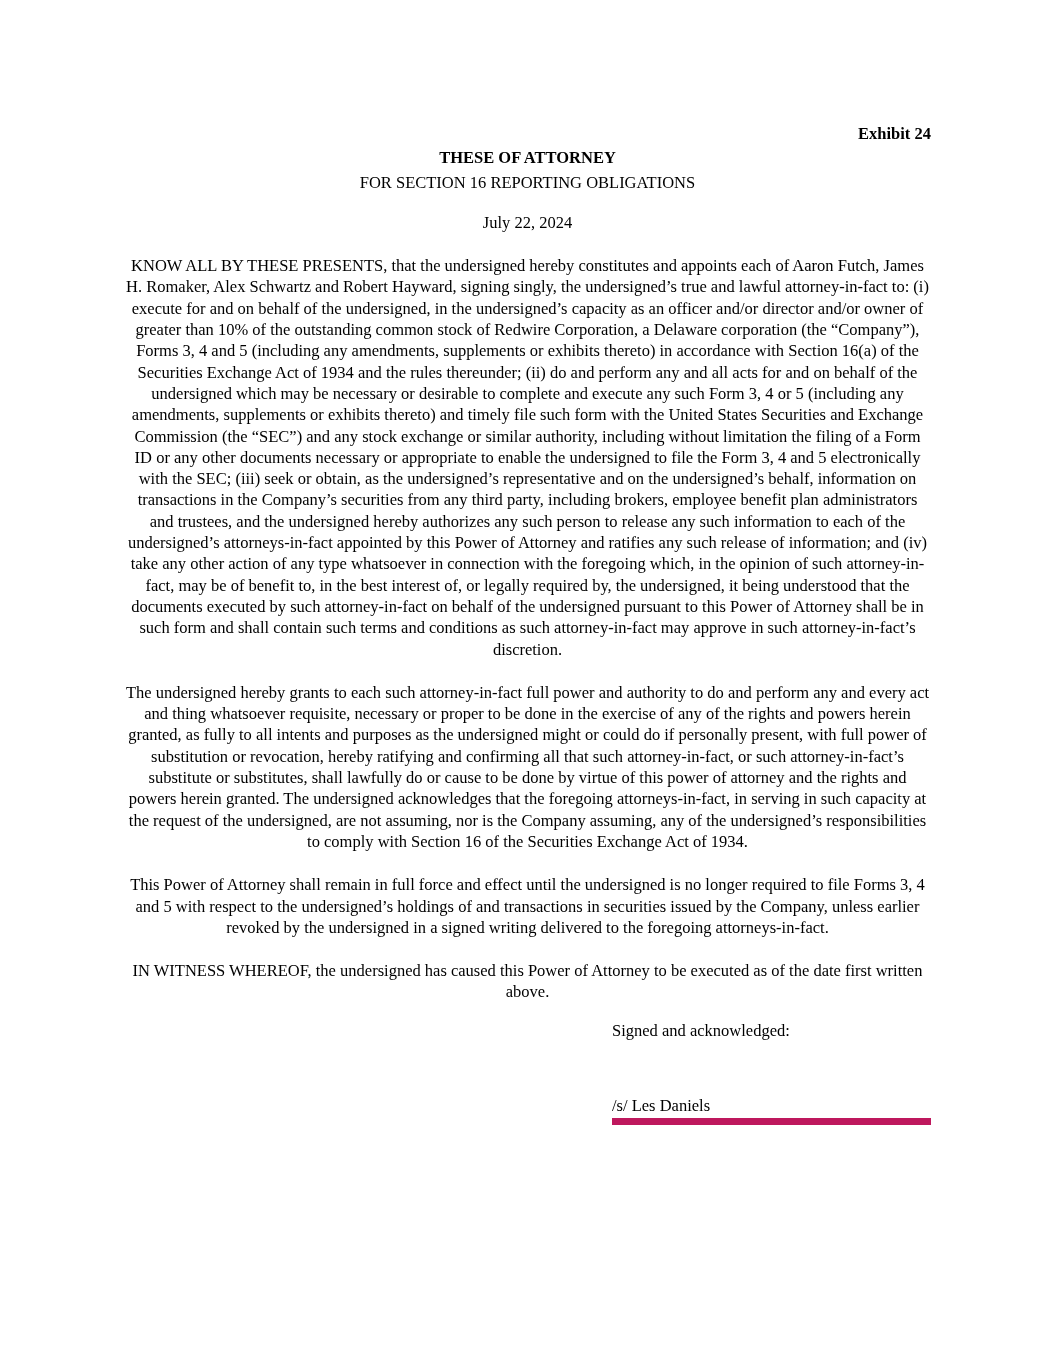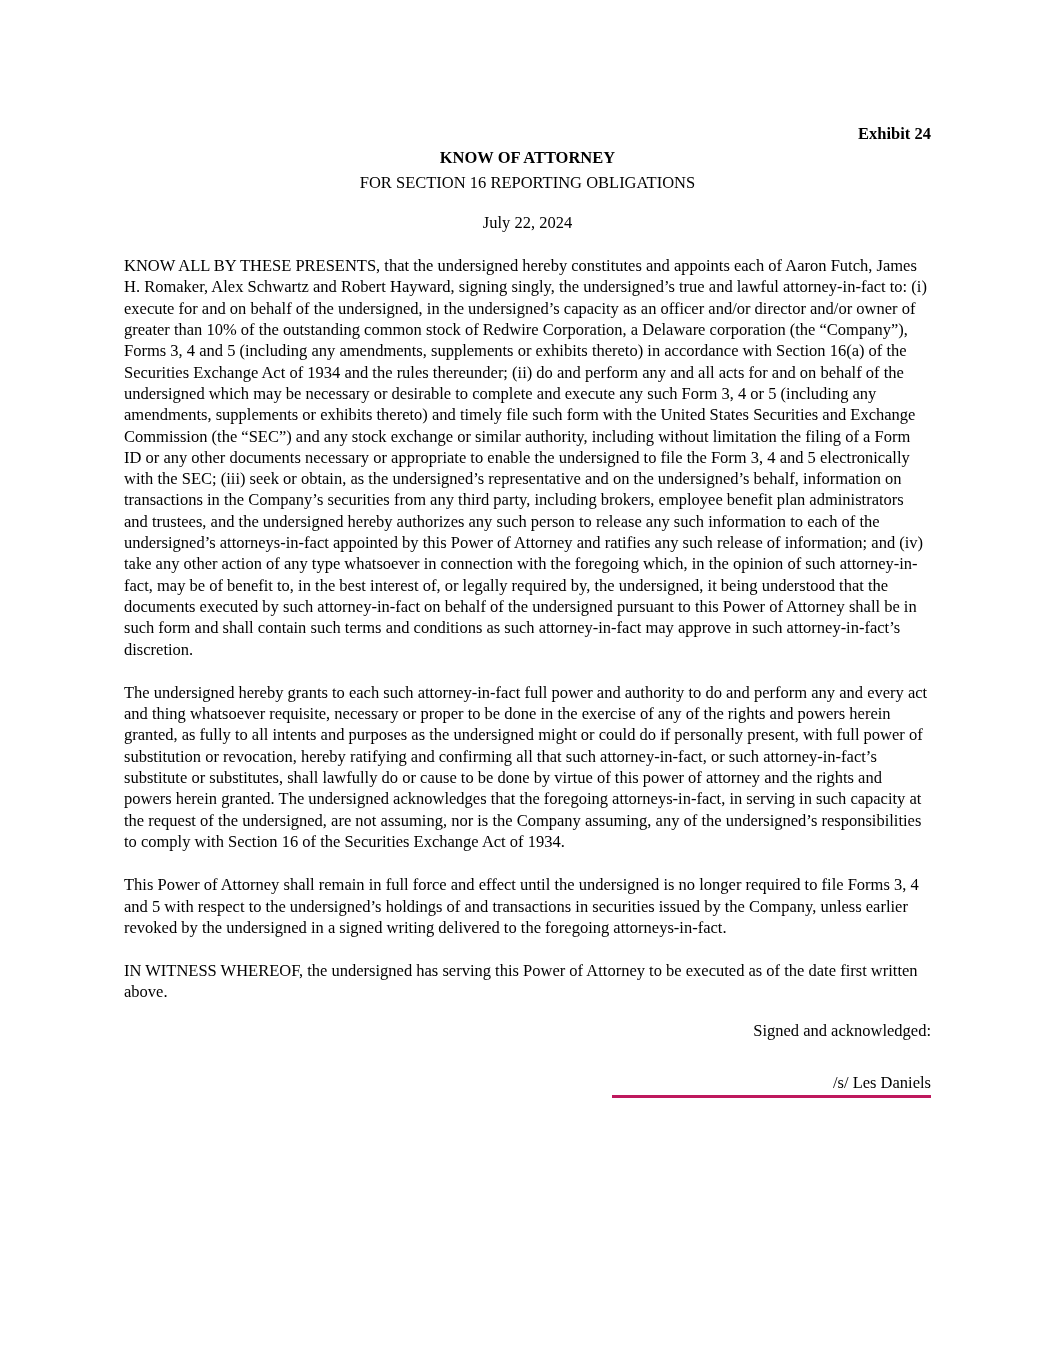--- a/index.html
+++ b/index.html
@@ -66,7 +66,7 @@
 
     <div class="exhibit">Exhibit 24</div>
 
-    <div class="doc-title">KNOW OF ATTORNEY</div>
+    <div class="doc-title">THESE OF ATTORNEY</div>
 
     <div class="doc-subtitle">FOR SECTION 16 REPORTING OBLIGATIONS</div>
 

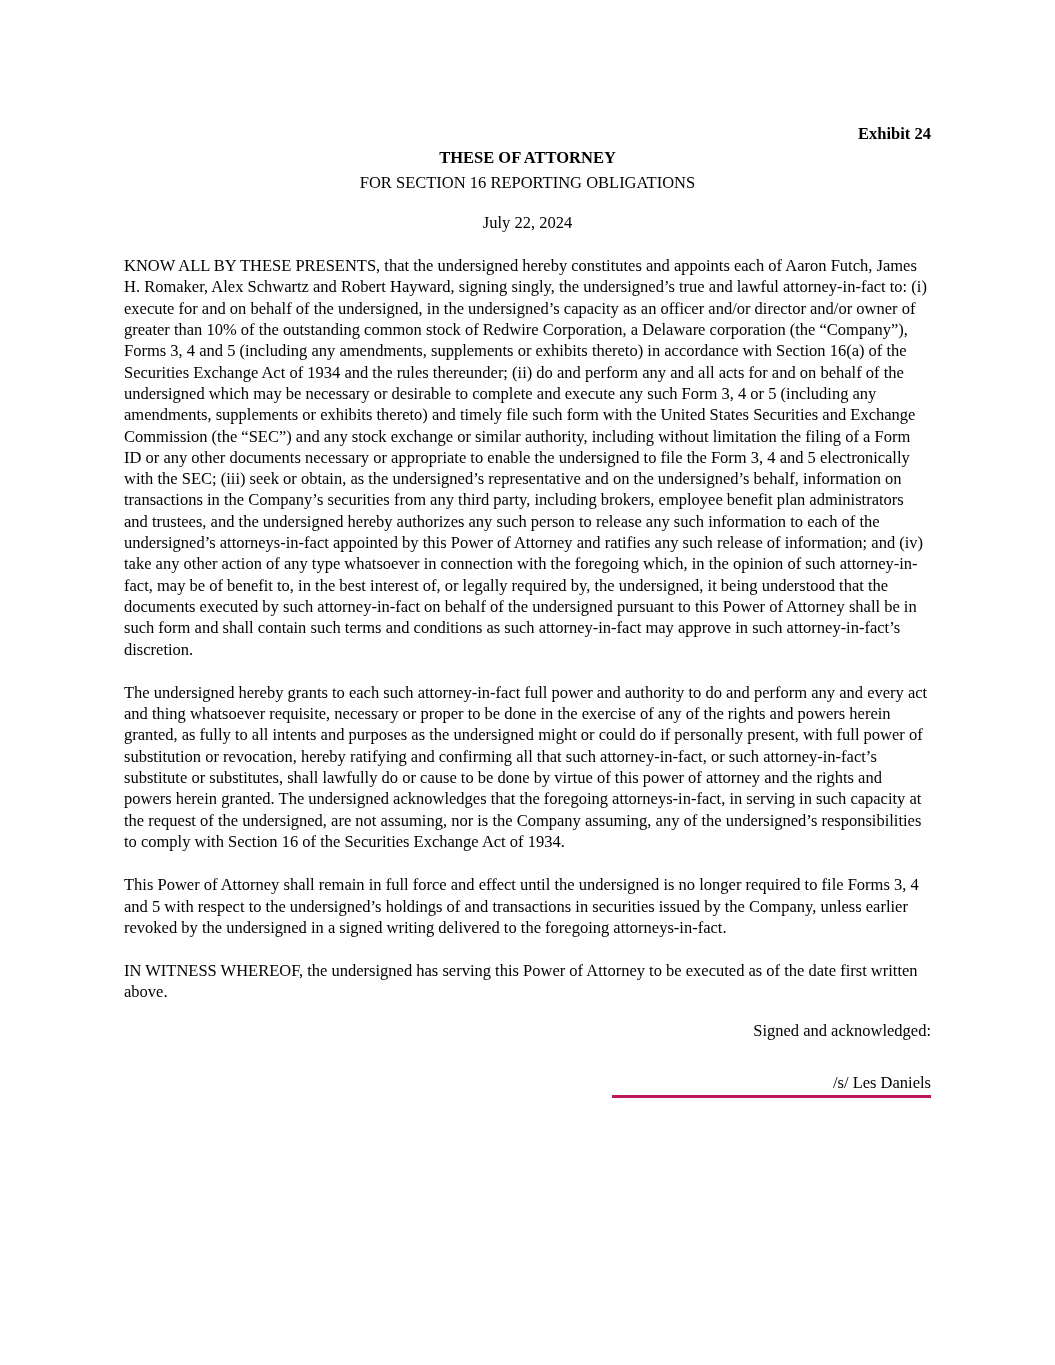--- a/index.html
+++ b/index.html
@@ -40,7 +40,7 @@
   }
   .body-paragraph {
     margin-top: 22px;
-    text-align: left;
+    text-align: center;
   }
   .signature-block {
     margin-top: 17px;

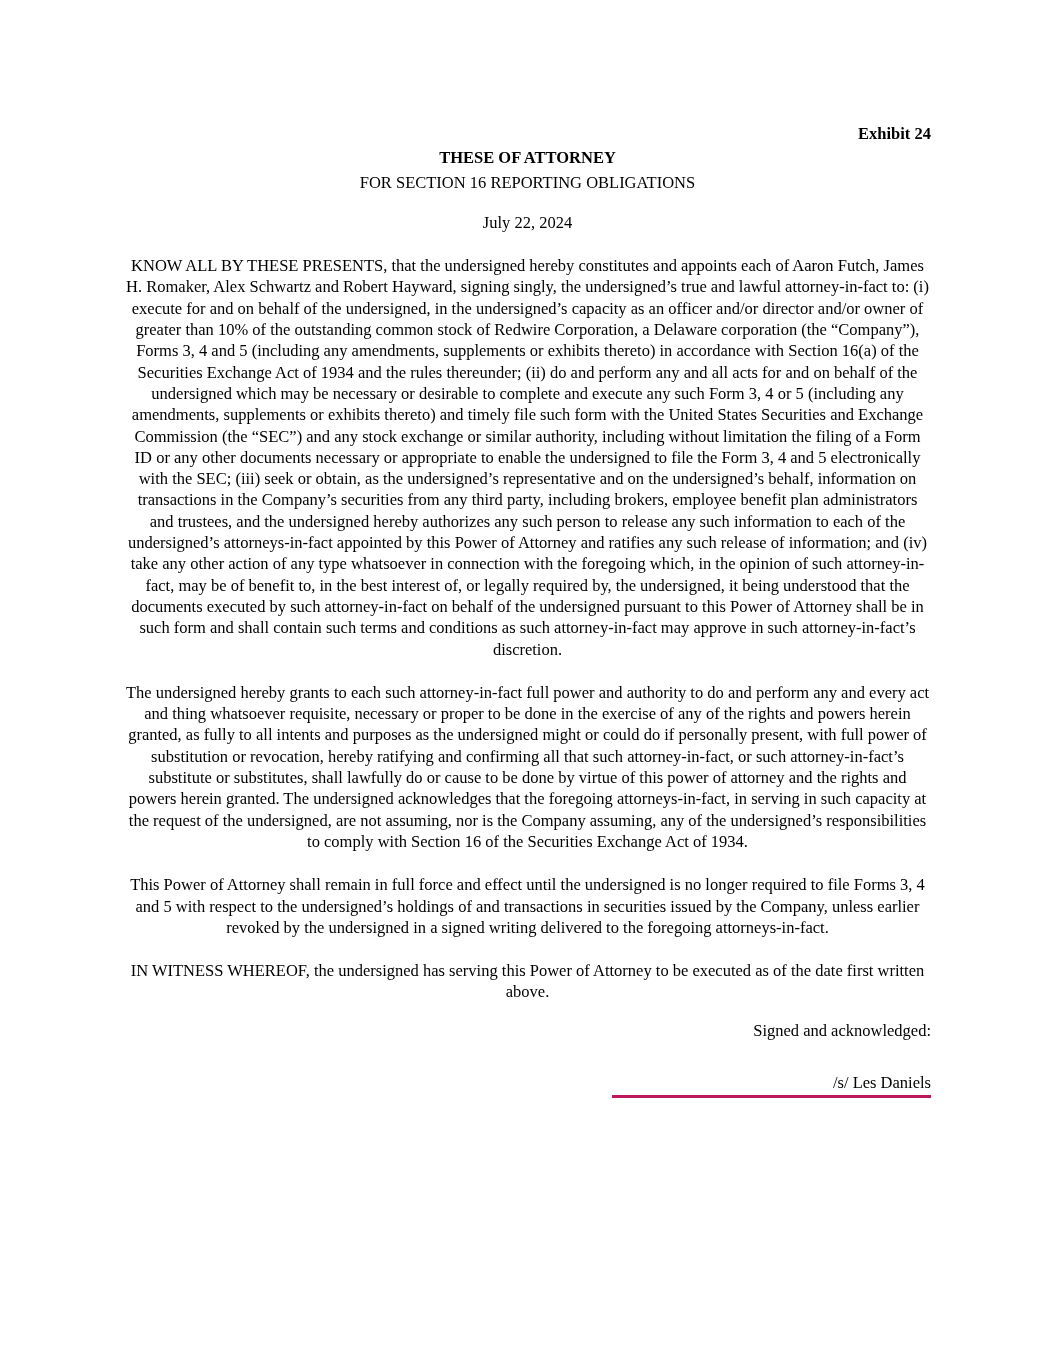--- a/index.html
+++ b/index.html
@@ -78,7 +78,7 @@
 
     <p class="body-paragraph">This Power of Attorney shall remain in full force and effect until the undersigned is no longer required to file Forms 3, 4 and 5 with respect to the undersigned’s holdings of and transactions in securities issued by the Company, unless earlier revoked by the undersigned in a signed writing delivered to the foregoing attorneys-in-fact.</p>
 
-    <p class="body-paragraph">IN WITNESS WHEREOF, the undersigned has serving this Power of Attorney to be executed as of the date first written above.</p>
+    <p class="body-paragraph">IN WITNESS WHEREOF, the undersigned has caused this Power of Attorney to be executed as of the date first written above.</p>
 
     <div class="signature-block">
       <span class="signature-label">Signed and acknowledged:</span>

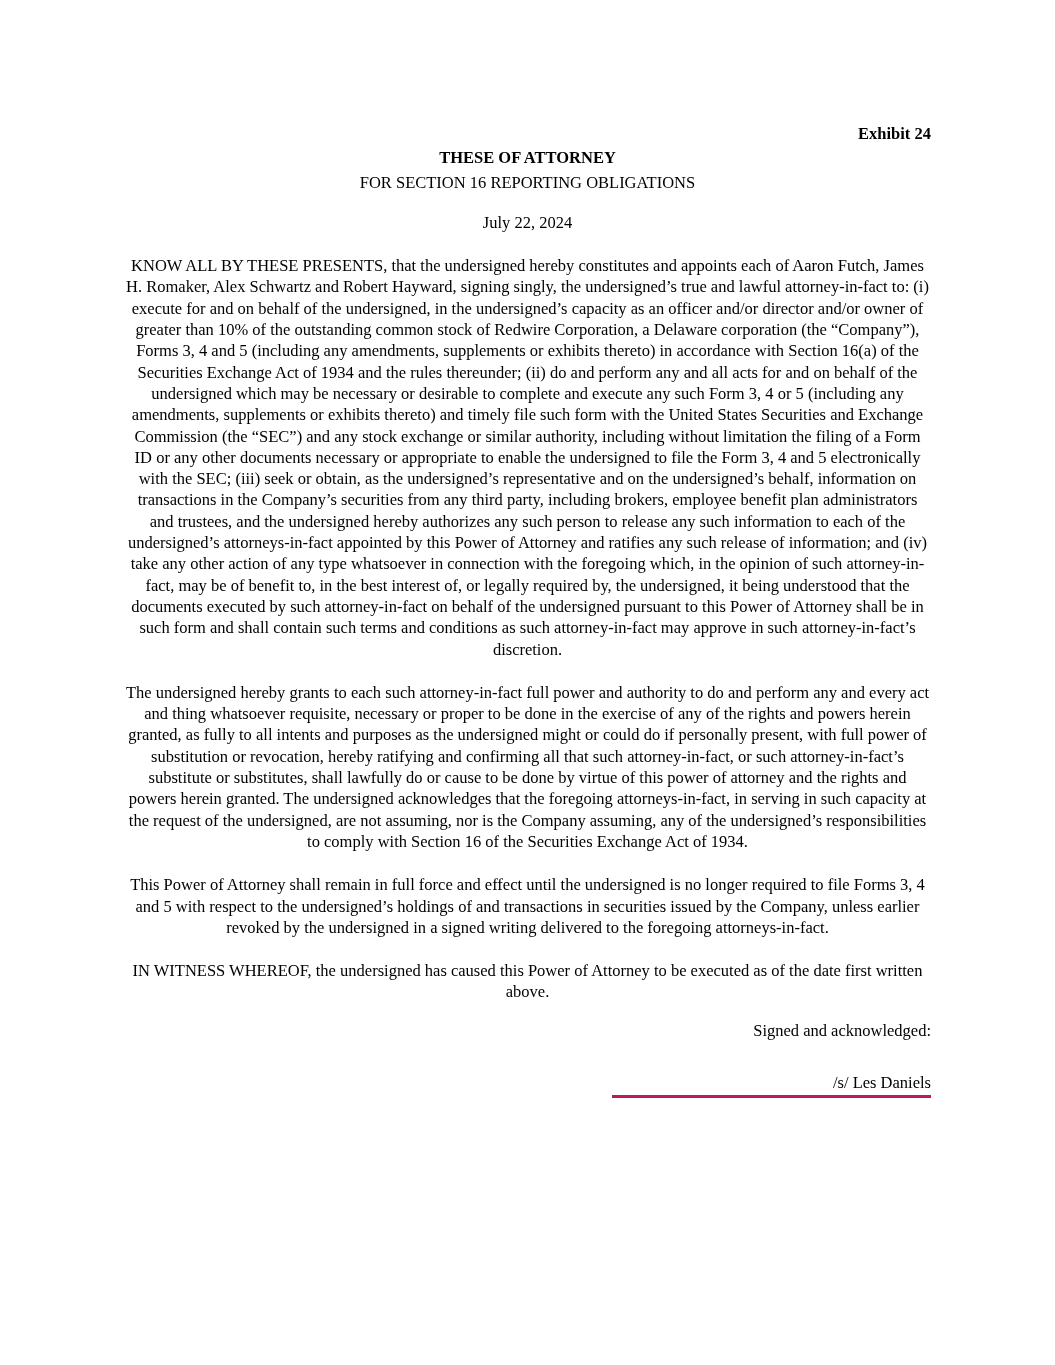--- a/index.html
+++ b/index.html
@@ -46,7 +46,6 @@
     margin-top: 17px;
     margin-left: 488px;
     width: 319px;
-    text-align: right;
   }
   .signature-label {
     display: block;

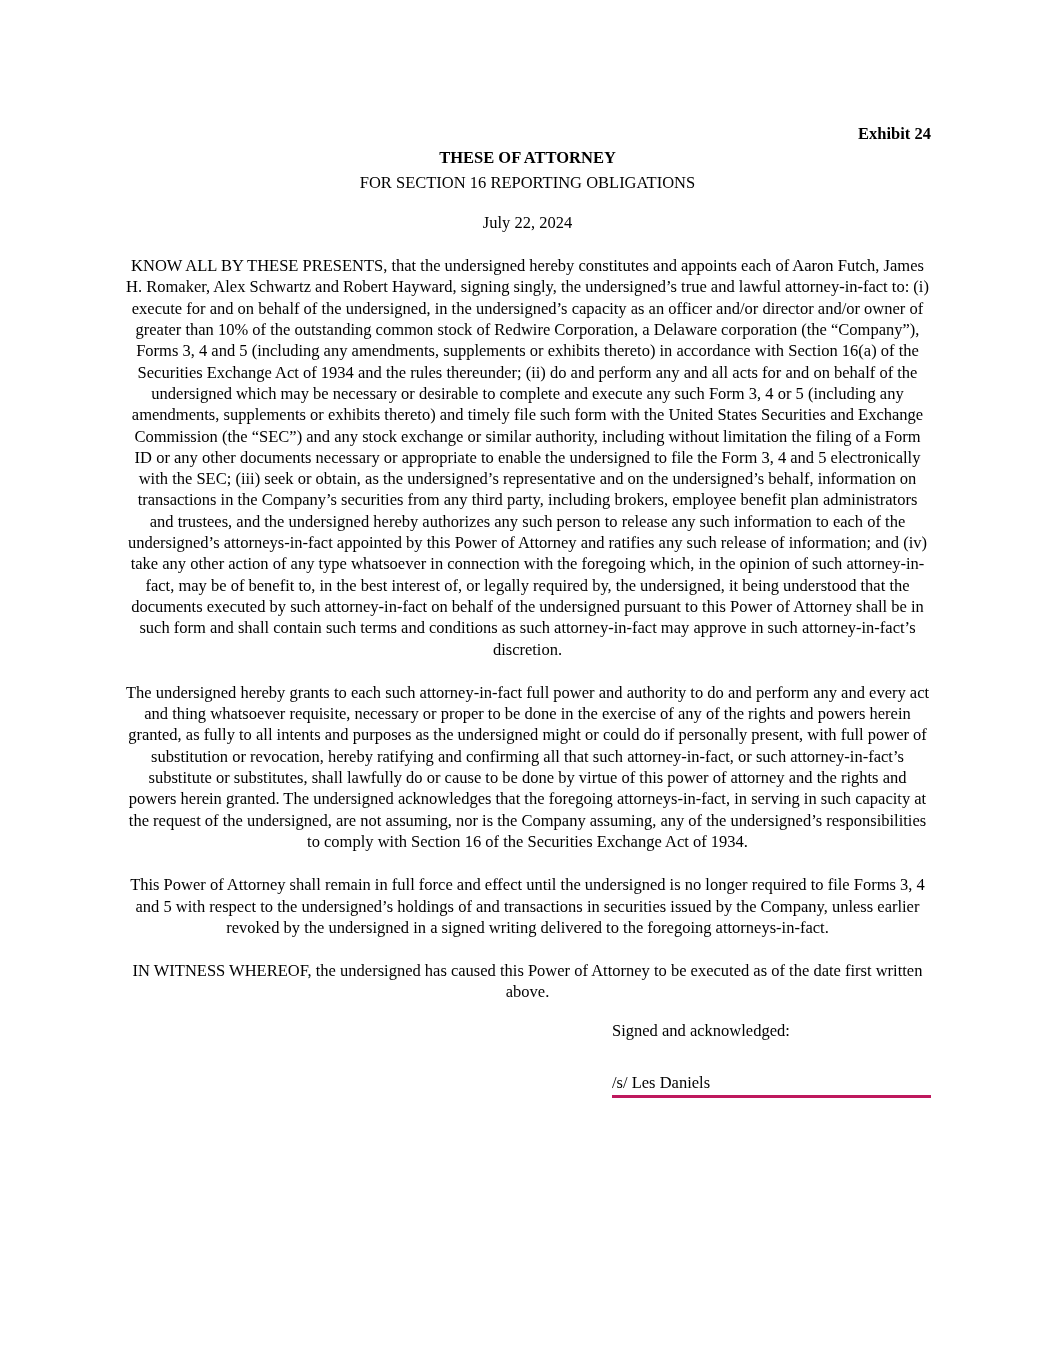--- a/index.html
+++ b/index.html
@@ -52,9 +52,9 @@
   }
   .signature-name {
     display: block;
-    margin-top: 31px;
+    margin-top: 54px;
     padding-bottom: 2px;
-    border-bottom: 3px solid #be185d;
+    border-bottom: 7px solid #be185d;
   }
 </style>
 </head>

